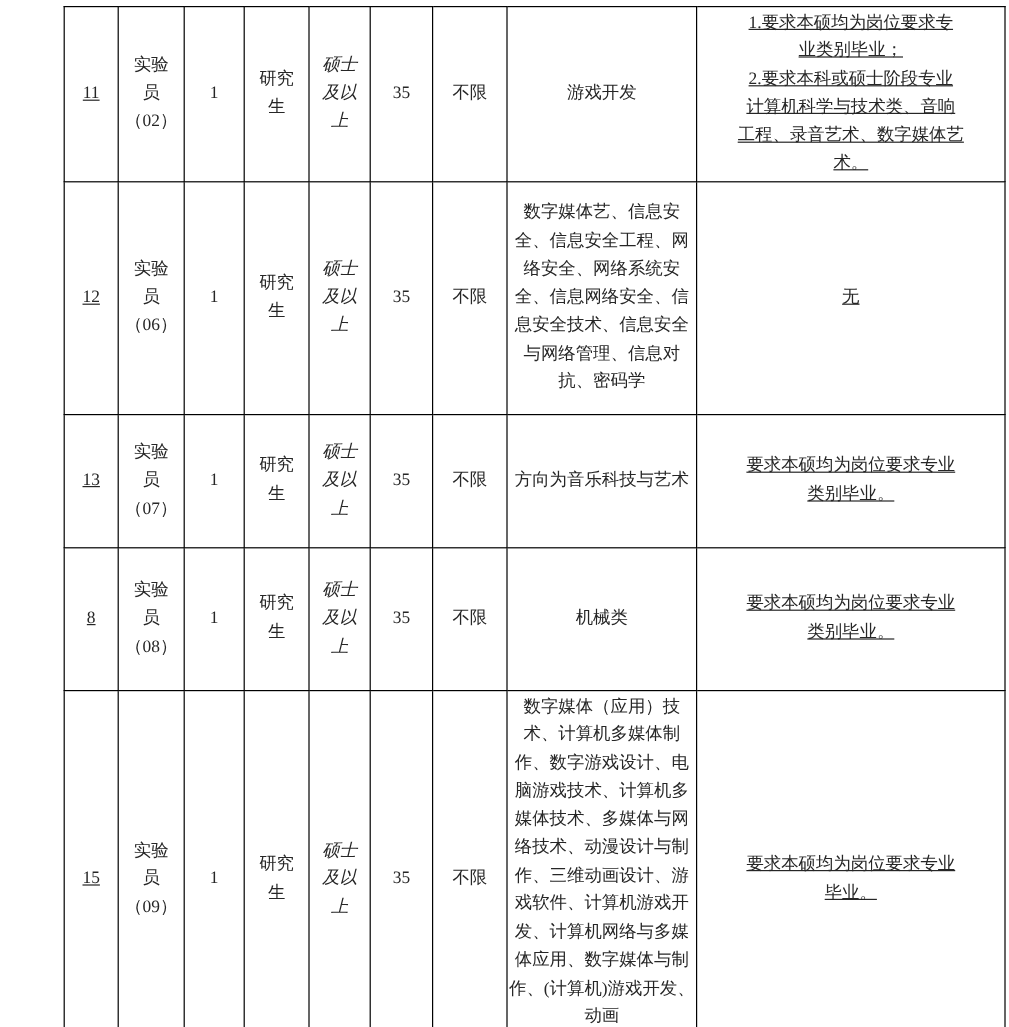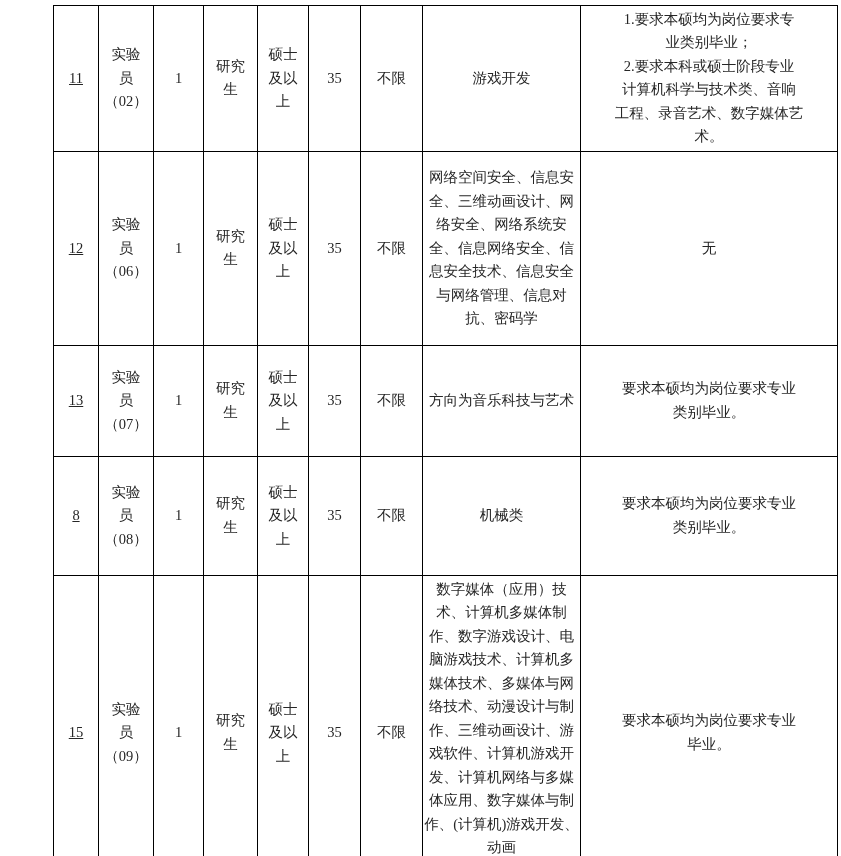--- a/index.html
+++ b/index.html
@@ -72,6 +72,7 @@
     padding: 5px 7px 5px 8px;
     line-height: 1.62;
     font-size: 14.5px;
+    text-decoration: underline;
   }
   td.remark.mid {
     vertical-align: middle;

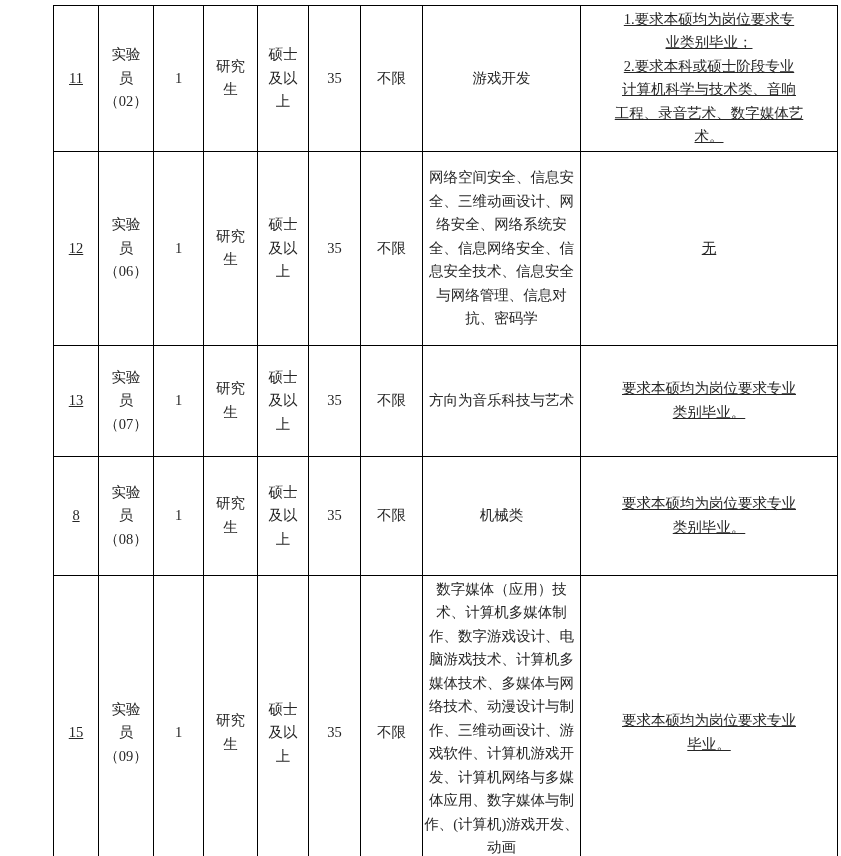--- a/index.html
+++ b/index.html
@@ -59,7 +59,7 @@
   td.age      { font-size: 15px; }
   td.post     { line-height: 1.45; }
   td.edu      { line-height: 1.45; }
-  td.degree   { line-height: 1.45; }
+  td.degree   { line-height: 1.45; font-style: italic; }
   td.polit    { }
   td.major {
     line-height: 1.63;

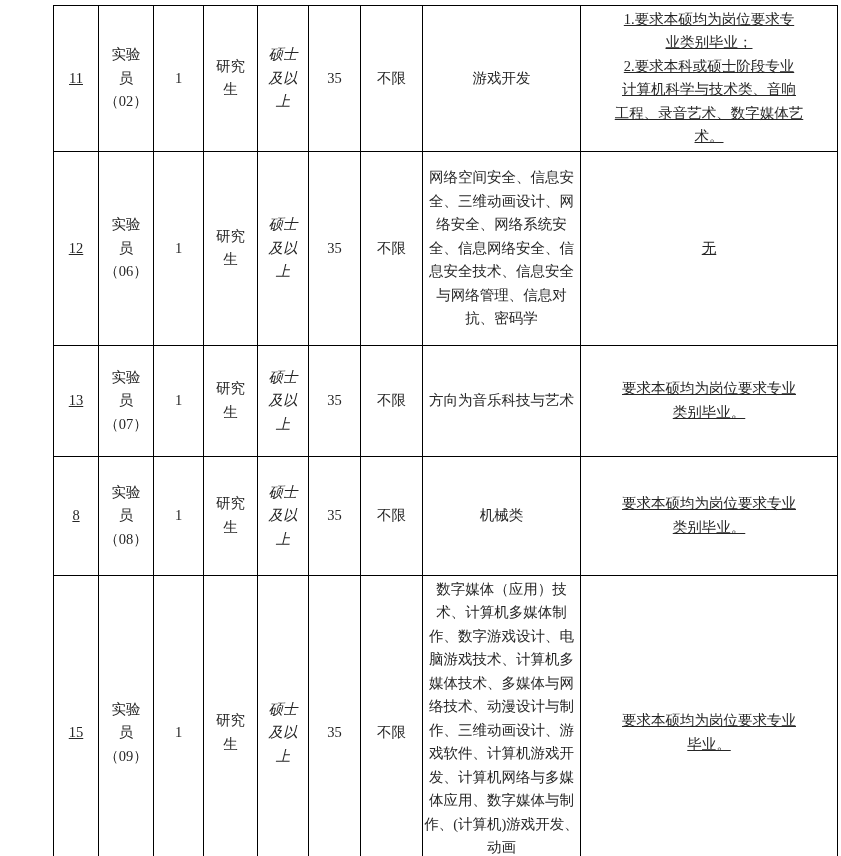--- a/index.html
+++ b/index.html
@@ -161,7 +161,7 @@
           </td>
           <td class="age">35</td>
           <td class="polit">不限</td>
-          <td class="major">网络空间安全、信息安全、三维动画设计、网络安全、网络系统安全、信息网络安全、信息安全技术、信息安全与网络管理、信息对抗、密码学</td>
+          <td class="major">数字媒体艺、信息安全、信息安全工程、网络安全、网络系统安全、信息网络安全、信息安全技术、信息安全与网络管理、信息对抗、密码学</td>
           <td class="remark center">
             <span class="remark-line">无</span>
           </td>

